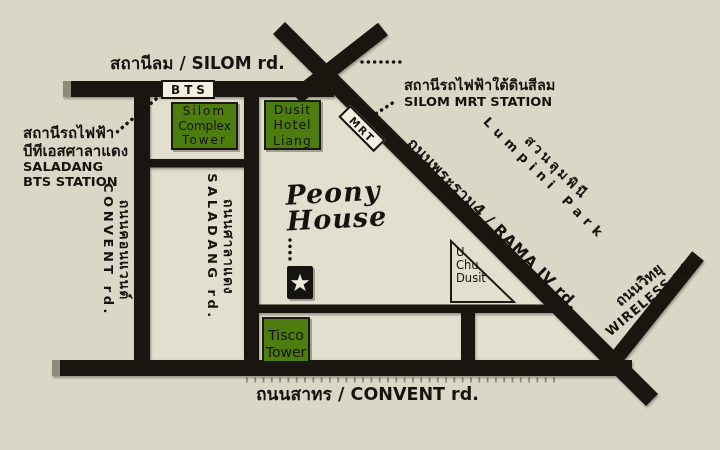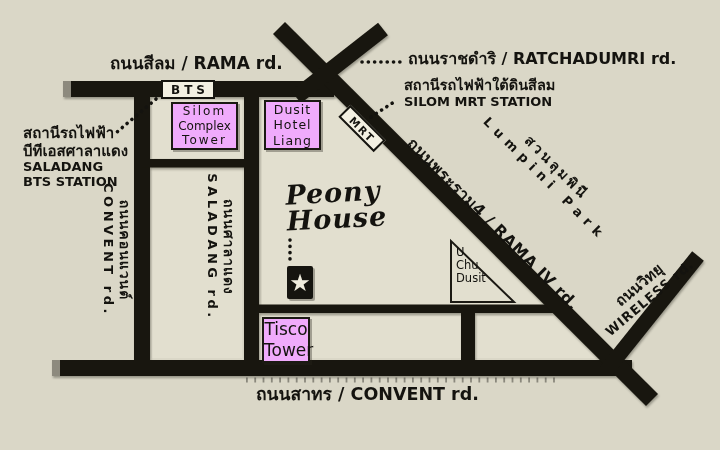--- a/index.html
+++ b/index.html
@@ -80,7 +80,7 @@
     </g>
   </svg>
 
-  <div class="lbl b" style="left:110px;top:53px;font-size:17px;">ถนนสีลม / RAMA rd.</div>
+  <div class="lbl b" style="left:110px;top:53px;font-size:17px;">สถานีลม / SILOM rd.</div>
 
   <div class="lbl b" style="left:408px;top:49px;font-size:16px;">ถนนราชดำริ / RATCHADUMRI rd.</div>
 

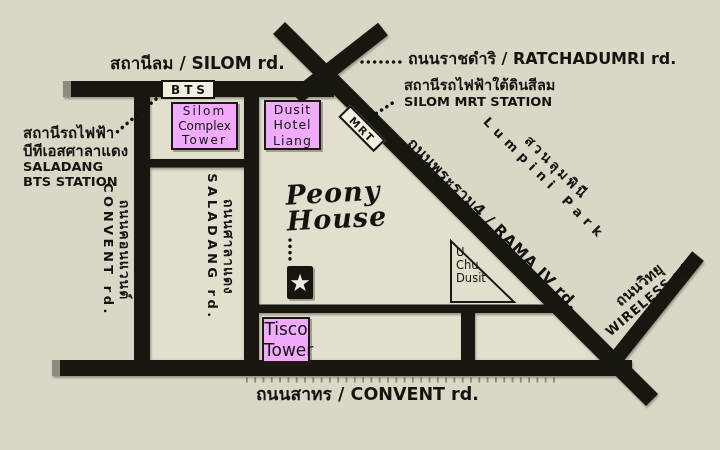--- a/index.html
+++ b/index.html
@@ -82,7 +82,6 @@
 
   <div class="lbl b" style="left:110px;top:53px;font-size:17px;">สถานีลม / SILOM rd.</div>
 
-  <div class="lbl b" style="left:408px;top:49px;font-size:16px;">ถนนราชดำริ / RATCHADUMRI rd.</div>
 
   <div class="lbl" style="left:23px;top:124px;">
     <div class="b" style="font-size:15px;">สถานีรถไฟฟ้า</div>

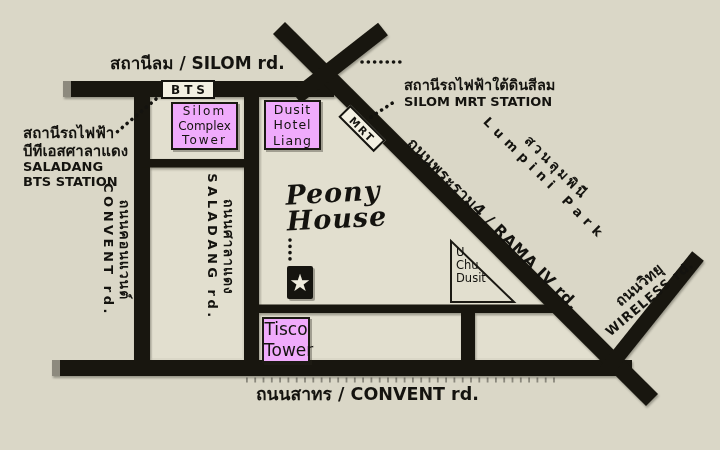--- a/index.html
+++ b/index.html
@@ -15,7 +15,7 @@
   .bb{font-weight:800;}
   .rot{transform:translate(-50%,-50%);}
   .bldg{
-    position:absolute;box-sizing:border-box;background:#f0abfc;
+    position:absolute;box-sizing:border-box;background:#4d7c0f;
     border:2px solid #1b1913;text-align:center;
     display:flex;flex-direction:column;justify-content:center;
     box-shadow:2px 2px 0 rgba(40,38,28,.35);

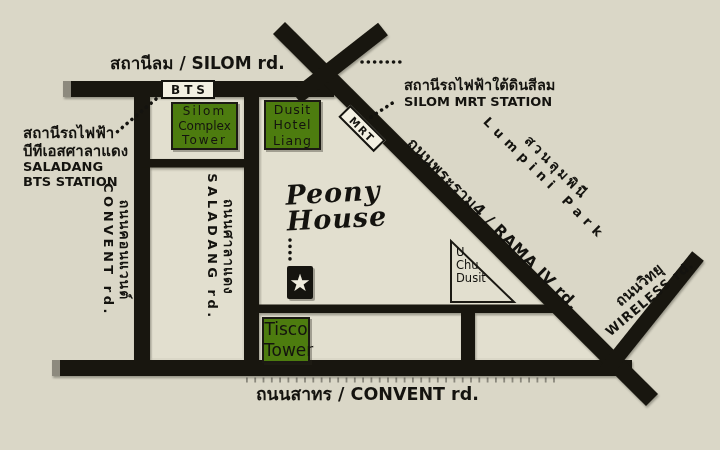--- a/index.html
+++ b/index.html
@@ -147,7 +147,7 @@
     <div>Liang</div>
   </div>
 
-  <div class="bldg" style="left:262px;top:317px;width:48px;height:46px;font-size:17px;">
+  <div class="bldg" style="left:262px;top:317px;width:48px;height:46px;font-size:14px;justify-content:flex-end;">
     <div>Tisco</div>
     <div>Tower</div>
   </div>

